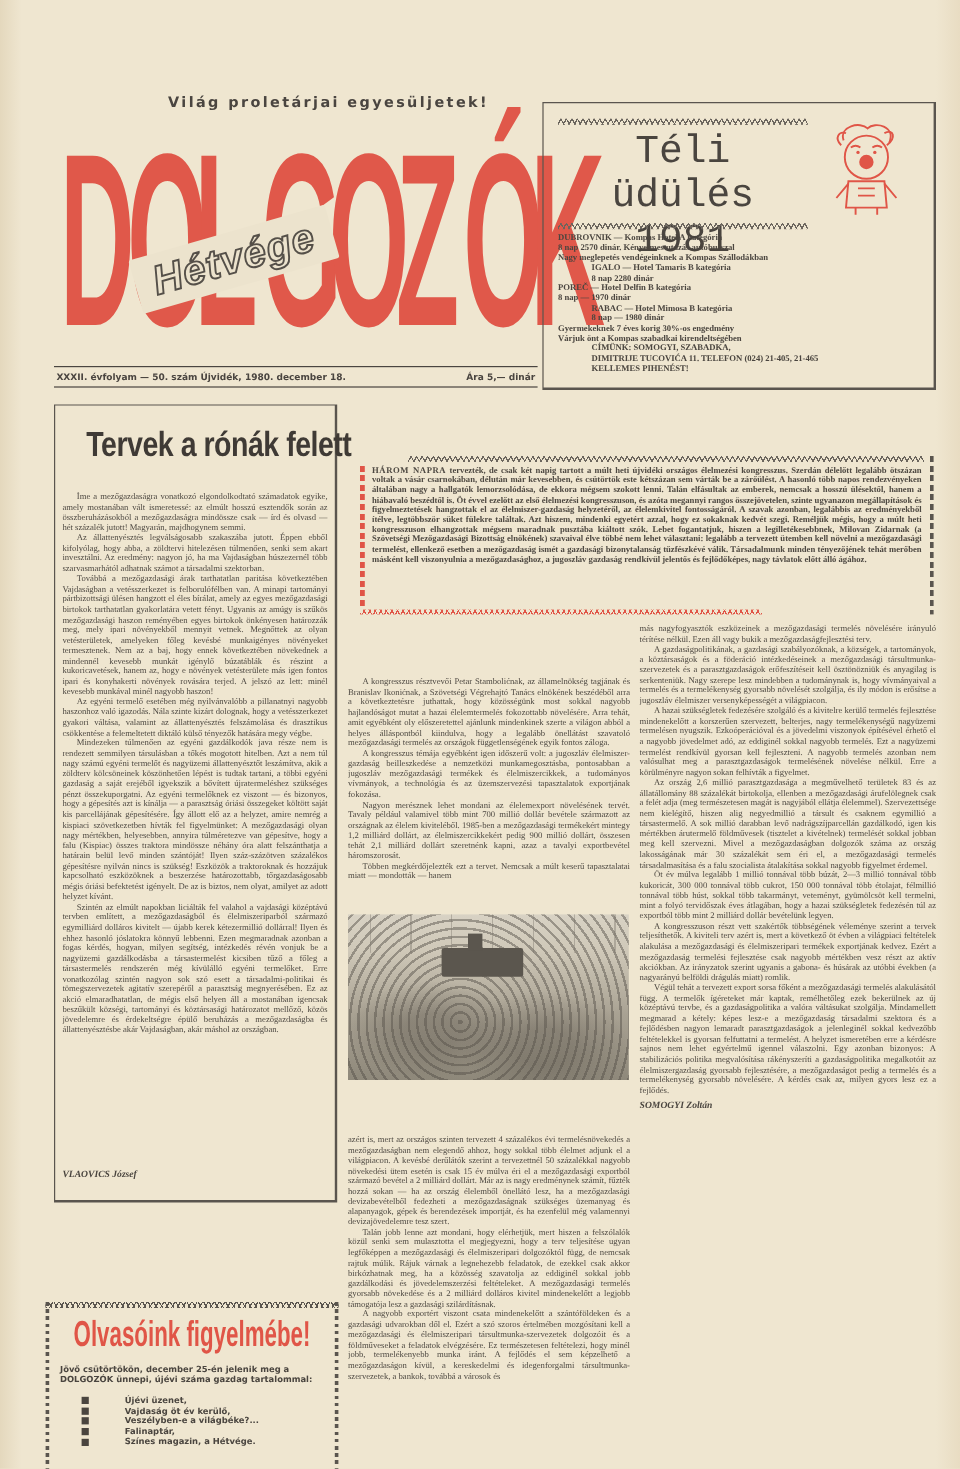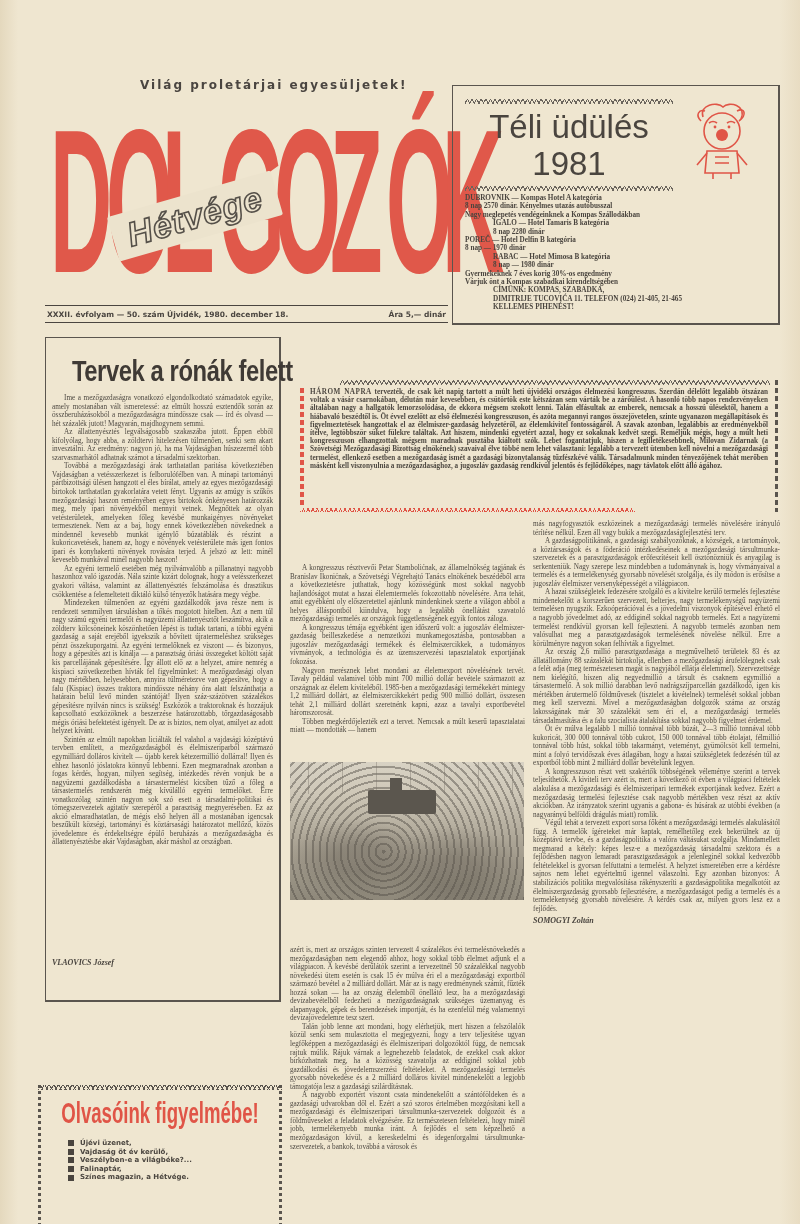--- a/index.html
+++ b/index.html
@@ -41,7 +41,7 @@
   .ad .zig.top { position: absolute; left: 12px; top: 13px; width: 208px; }
   .ad .zig.bot { position: absolute; left: 12px; top: 100px; width: 208px; }
   .ad-title { position: absolute; left: 12px; top: 22px; width: 208px; text-align: center;
-    font-family: Liberation Sans, sans-serif; font-size: 33px; line-height: 37px; color: #4a453f; }
+    font-family: Liberation Mono, monospace; font-size: 33px; line-height: 37px; color: #4a453f; }
   .mascot { position: absolute; left: 236px; top: 15px; width: 66px; height: 80px; }
   .ad-body { position: absolute; left: 12px; top: 108px; width: 312px;
     font-family: "Liberation Serif", serif; font-size: 7.2px; line-height: 8.4px; font-weight: bold; color: #4a453f; }

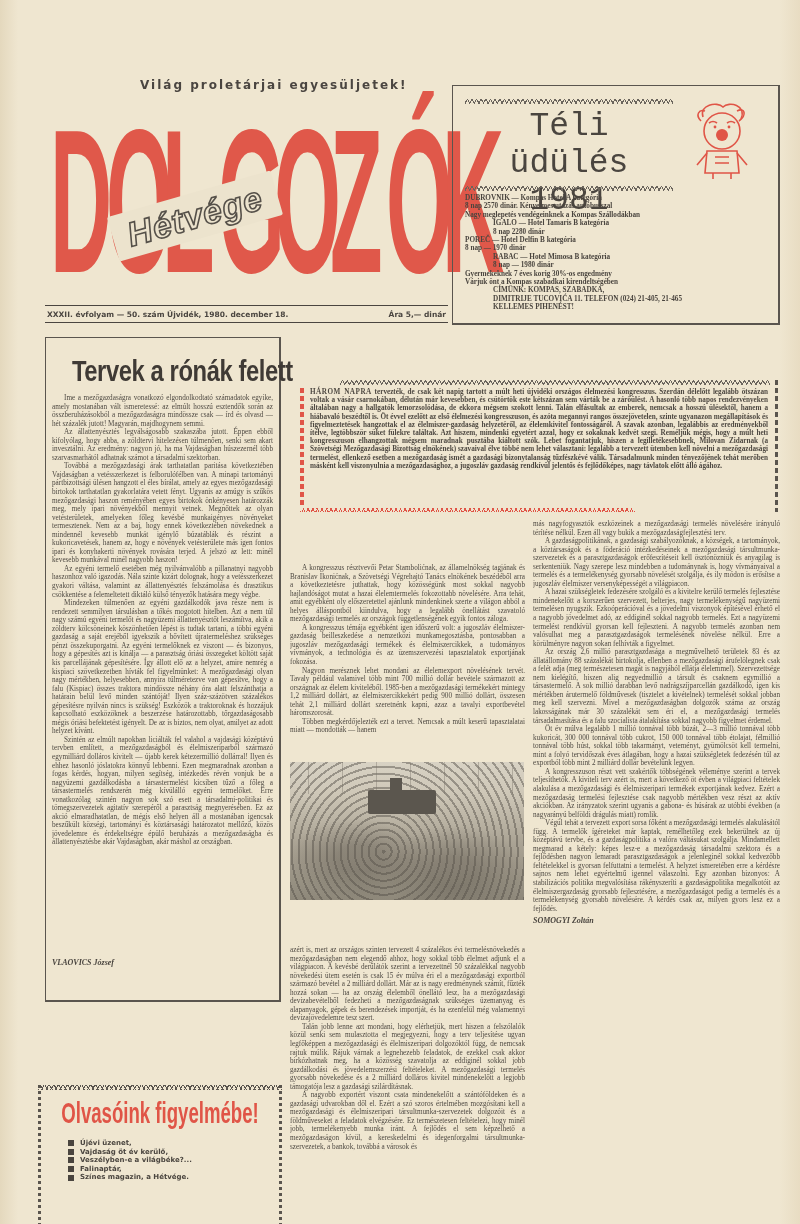--- a/index.html
+++ b/index.html
@@ -173,7 +173,7 @@
       <span class="l i">8 nap — 1980 dinár</span>
       <span class="l">Gyermekeknek 7 éves korig 30%-os engedmény</span>
       <span class="l">Várjuk önt a Kompas szabadkai kirendeltségében</span>
-      <span class="l i">CÍMÜNK: KOMPAS, SZABADKA,</span>
+      <span class="l i">CÍMÜNK: SOMOGYI, SZABADKA,</span>
       <span class="l i">DIMITRIJE TUCOVIĆA 11. TELEFON (024) 21-405, 21-465</span>
       <span class="l i">KELLEMES PIHENÉST!</span>
     </div>

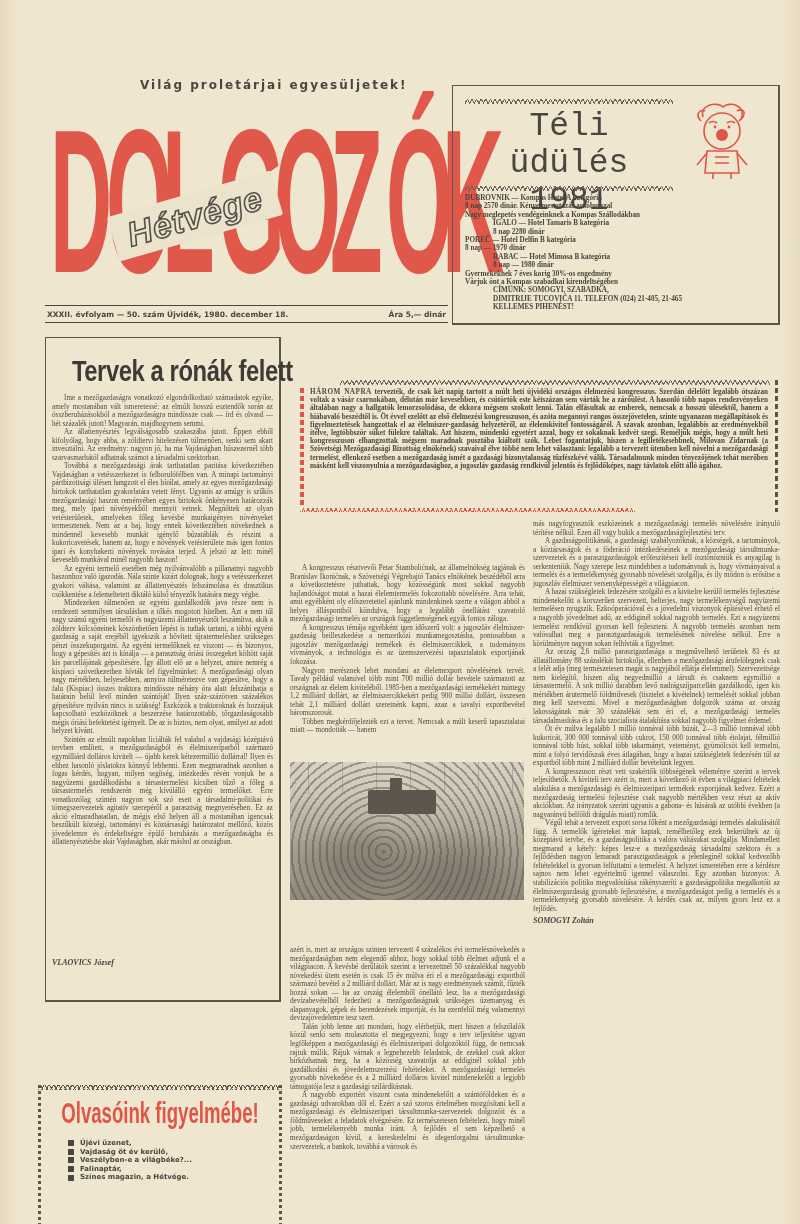--- a/index.html
+++ b/index.html
@@ -56,7 +56,7 @@
   .body-text { font-family: "Liberation Serif", serif; font-size: 7.2px; line-height: 8.55px; color: #4e4942;
     text-align: justify; hyphens: auto; }
   .body-text p { text-indent: 12px; }
-  .left-article .body-text { margin-top: 6px; height: 560px; overflow: hidden; }
+  .left-article .body-text { margin-top: 22px; height: 560px; overflow: hidden; }
   .byline { font-style: italic; font-weight: bold; font-size: 8px; color: #4a453f; margin-top: 4px; }
 
   

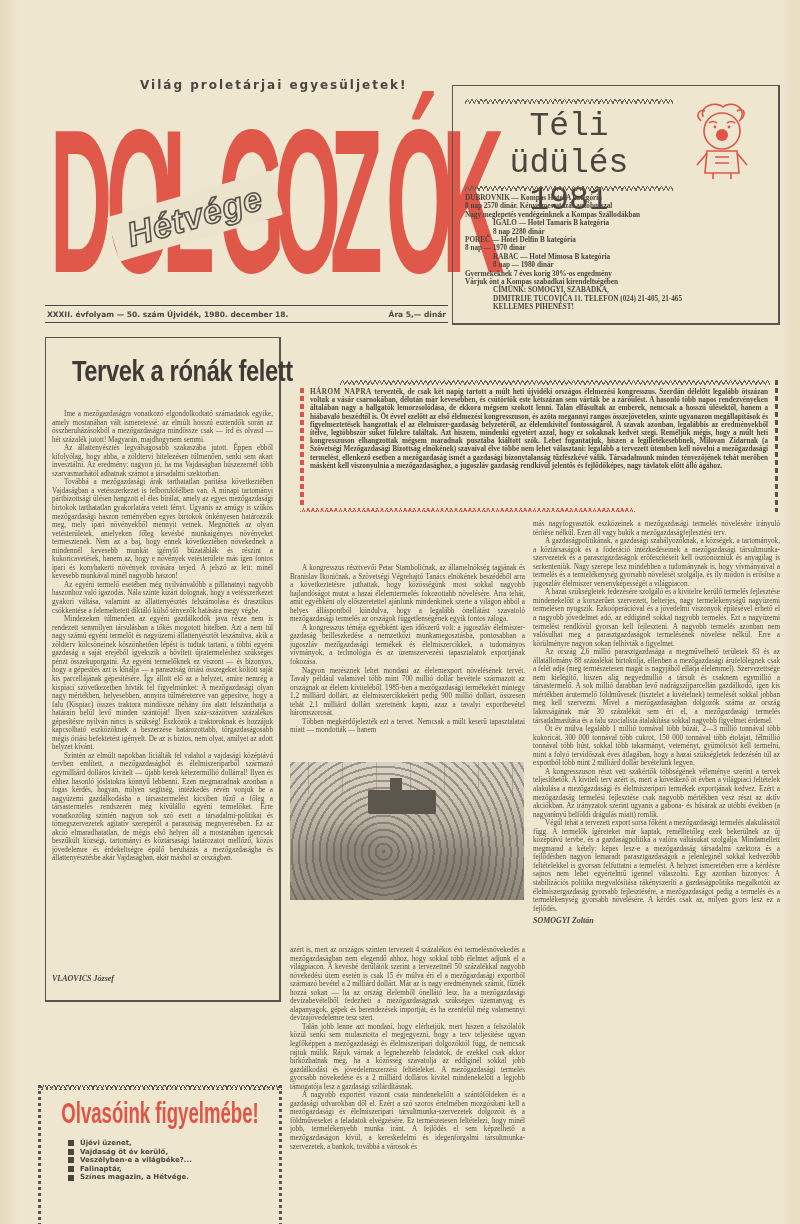--- a/index.html
+++ b/index.html
@@ -237,6 +237,7 @@
     <div class="frame-l"></div>
     <div class="frame-r"></div>
     <h3>Olvasóink figyelmébe!</h3>
+    <div class="intro">Jövő csütörtökön, december 25-én jelenik meg a DOLGOZÓK ünnepi, újévi száma gazdag tartalommal:</div>
     <ul>
       <li>
           <span class="sq"></span>

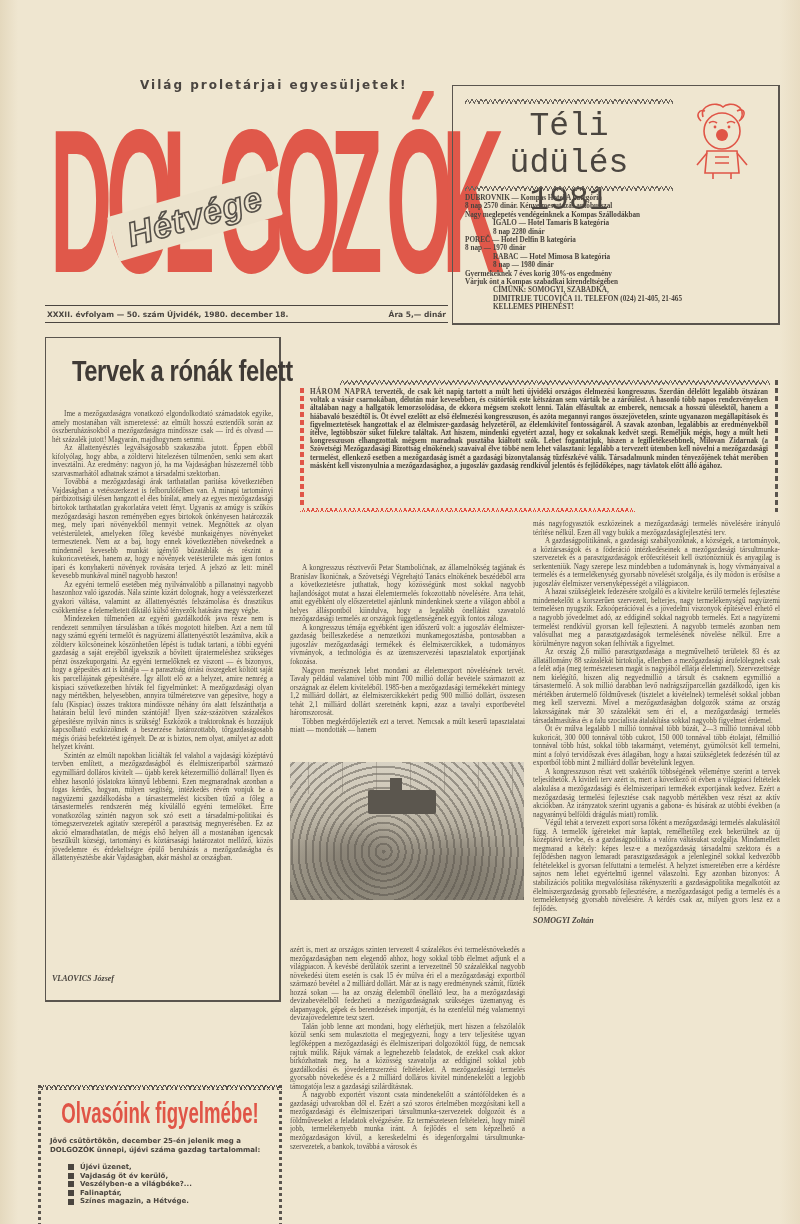--- a/index.html
+++ b/index.html
@@ -110,7 +110,7 @@
     text-align: center; transform: scaleX(0.62); white-space: nowrap; margin: 4px -60px 0; }
   .notice .intro { font-family: "DejaVu Sans", sans-serif; font-size: 7px; line-height: 9px; font-weight: bold; color: #4a453f; margin: 6px 4px 0; }
   .notice ul { list-style: none; margin: 8px 0 0 22px; }
-  .notice li { font-family: "DejaVu Sans", sans-serif; font-size: 7px; line-height: 8.6px; font-weight: bold; color: #4a453f; display: flex; align-items: center; }
+  .notice li { font-family: "DejaVu Sans", sans-serif; font-size: 7px; line-height: 8.6px; font-weight: bold; color: #4a453f; display: flex; align-items: center; gap: 24px; }
   .notice li .sq { width: 6px; height: 6px; background: #4a453f; margin-right: 6px; flex: none; }
 </style>
 </head>

